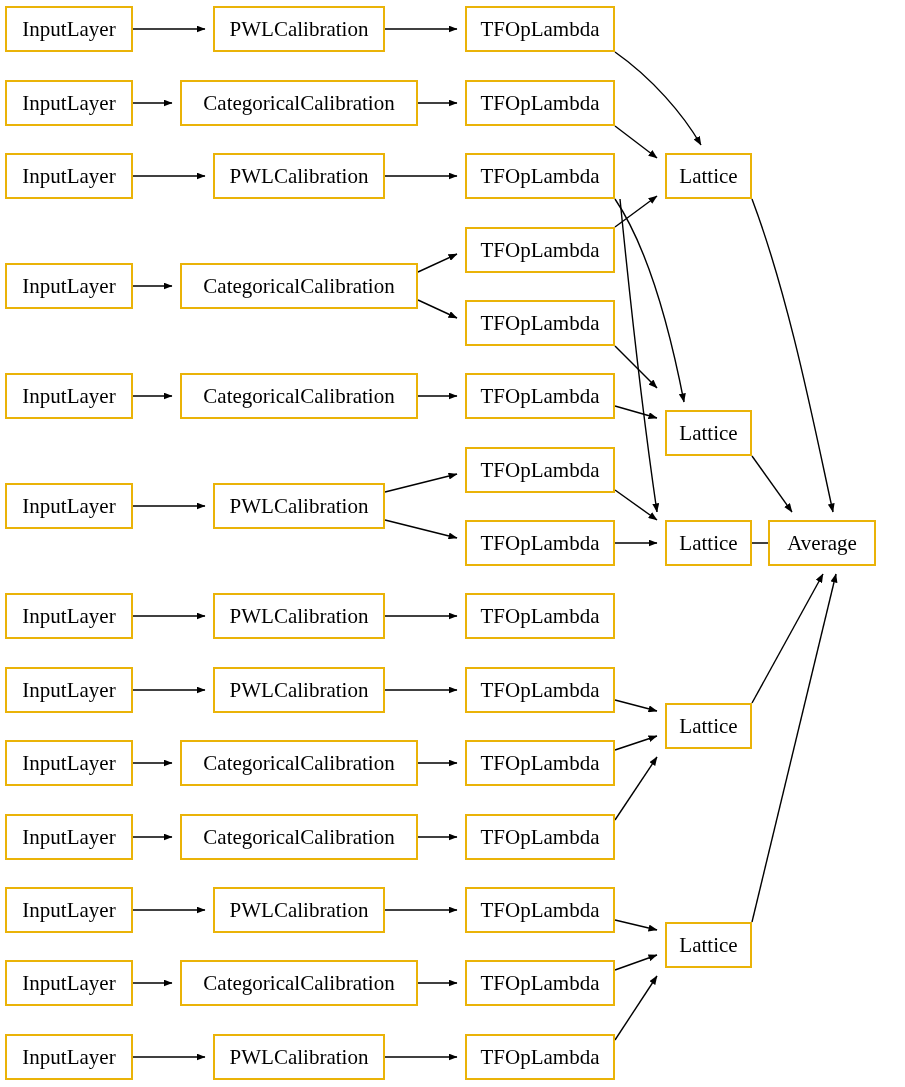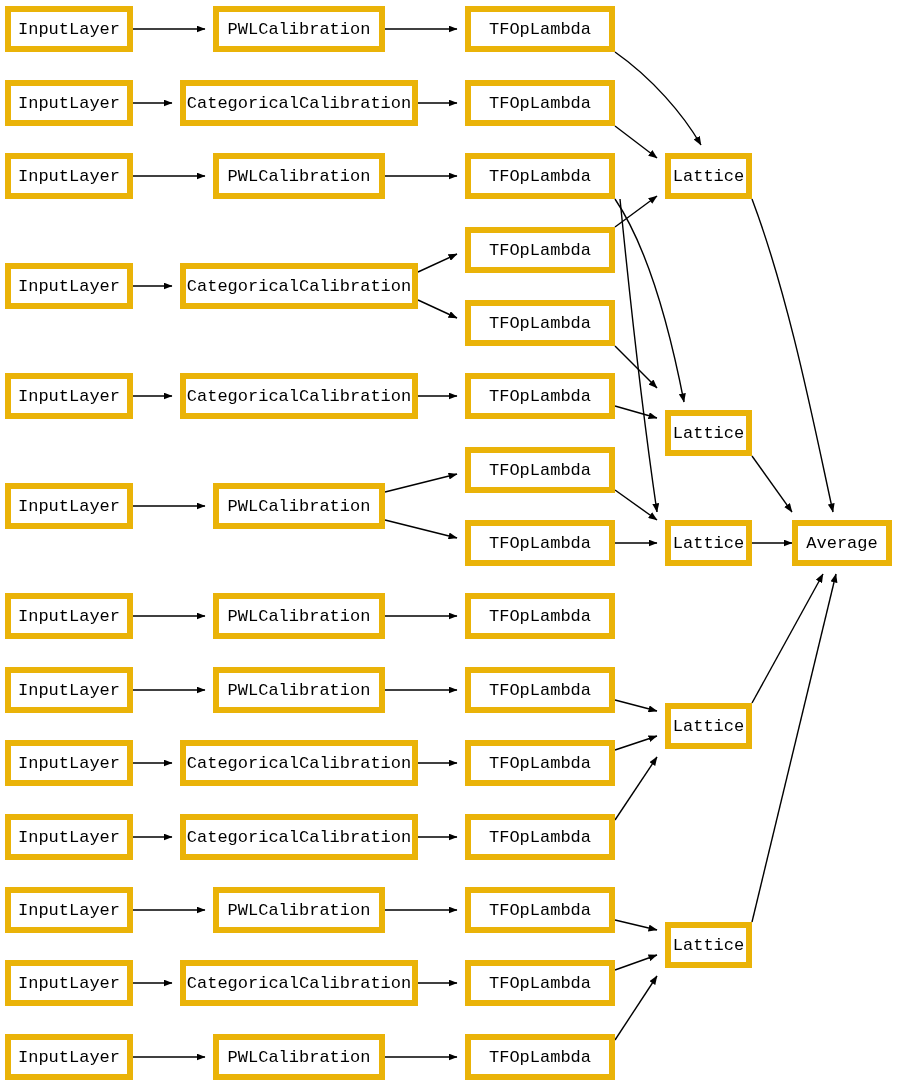--- a/index.html
+++ b/index.html
@@ -27,17 +27,16 @@
   .node {
     position: absolute;
     box-sizing: border-box;
-    border: 6px solid #eab308;
+    border: 2px solid #eab308;
     background: #ffffff;
     display: flex;
     align-items: center;
     justify-content: center;
     color: #000000;
-    font-size: 17px;
+    font-size: 21px;
     line-height: 1;
     white-space: nowrap;
     letter-spacing: 0px;
-    font-family: Liberation Mono, monospace;
   }
   .node-label {
     pointer-events: none;

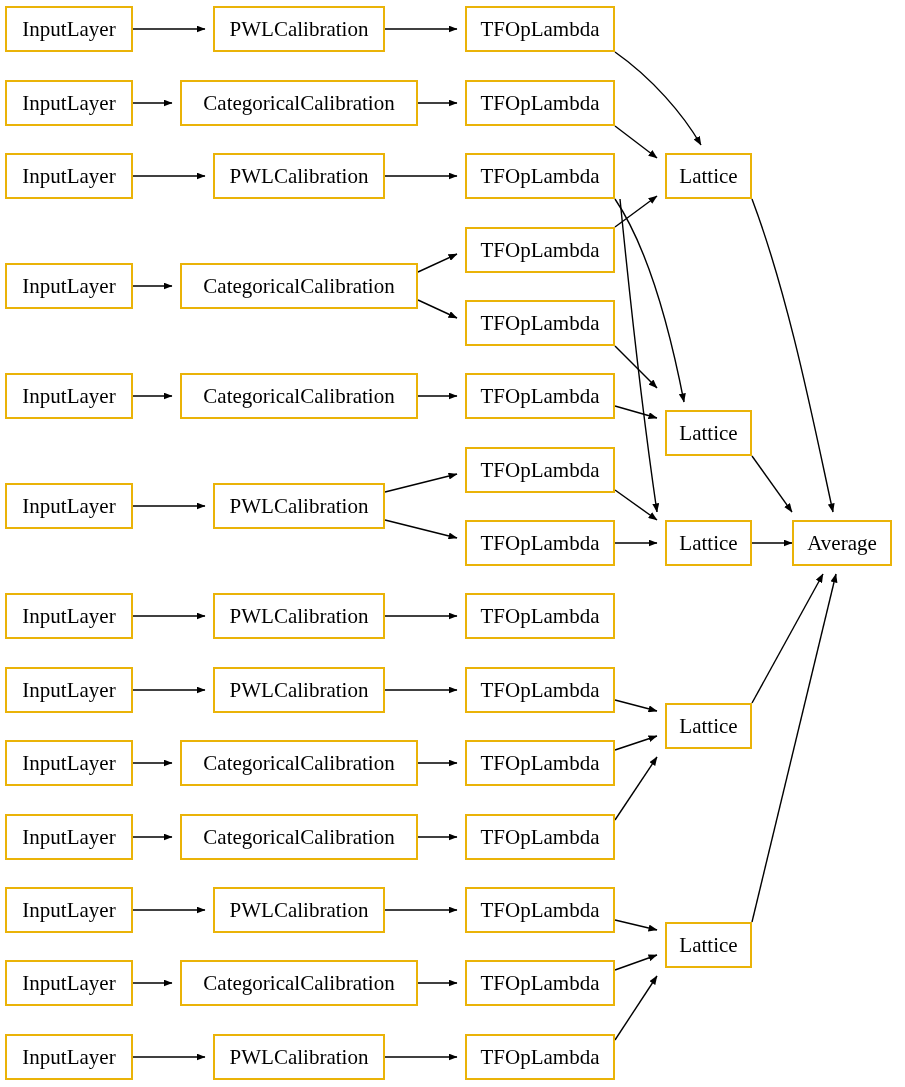--- a/index.html
+++ b/index.html
@@ -242,7 +242,7 @@
       <div class="node" style="left: 665px; top: 922px; width: 87px; height: 46px;">
         <span class="node-label">Lattice</span>
       </div>
-      <div class="node" style="left: 792px; top: 520px; width: 100px; height: 46px;">
+      <div class="node" style="left: 768px; top: 520px; width: 108px; height: 46px;">
         <span class="node-label">Average</span>
       </div>
     </div>

